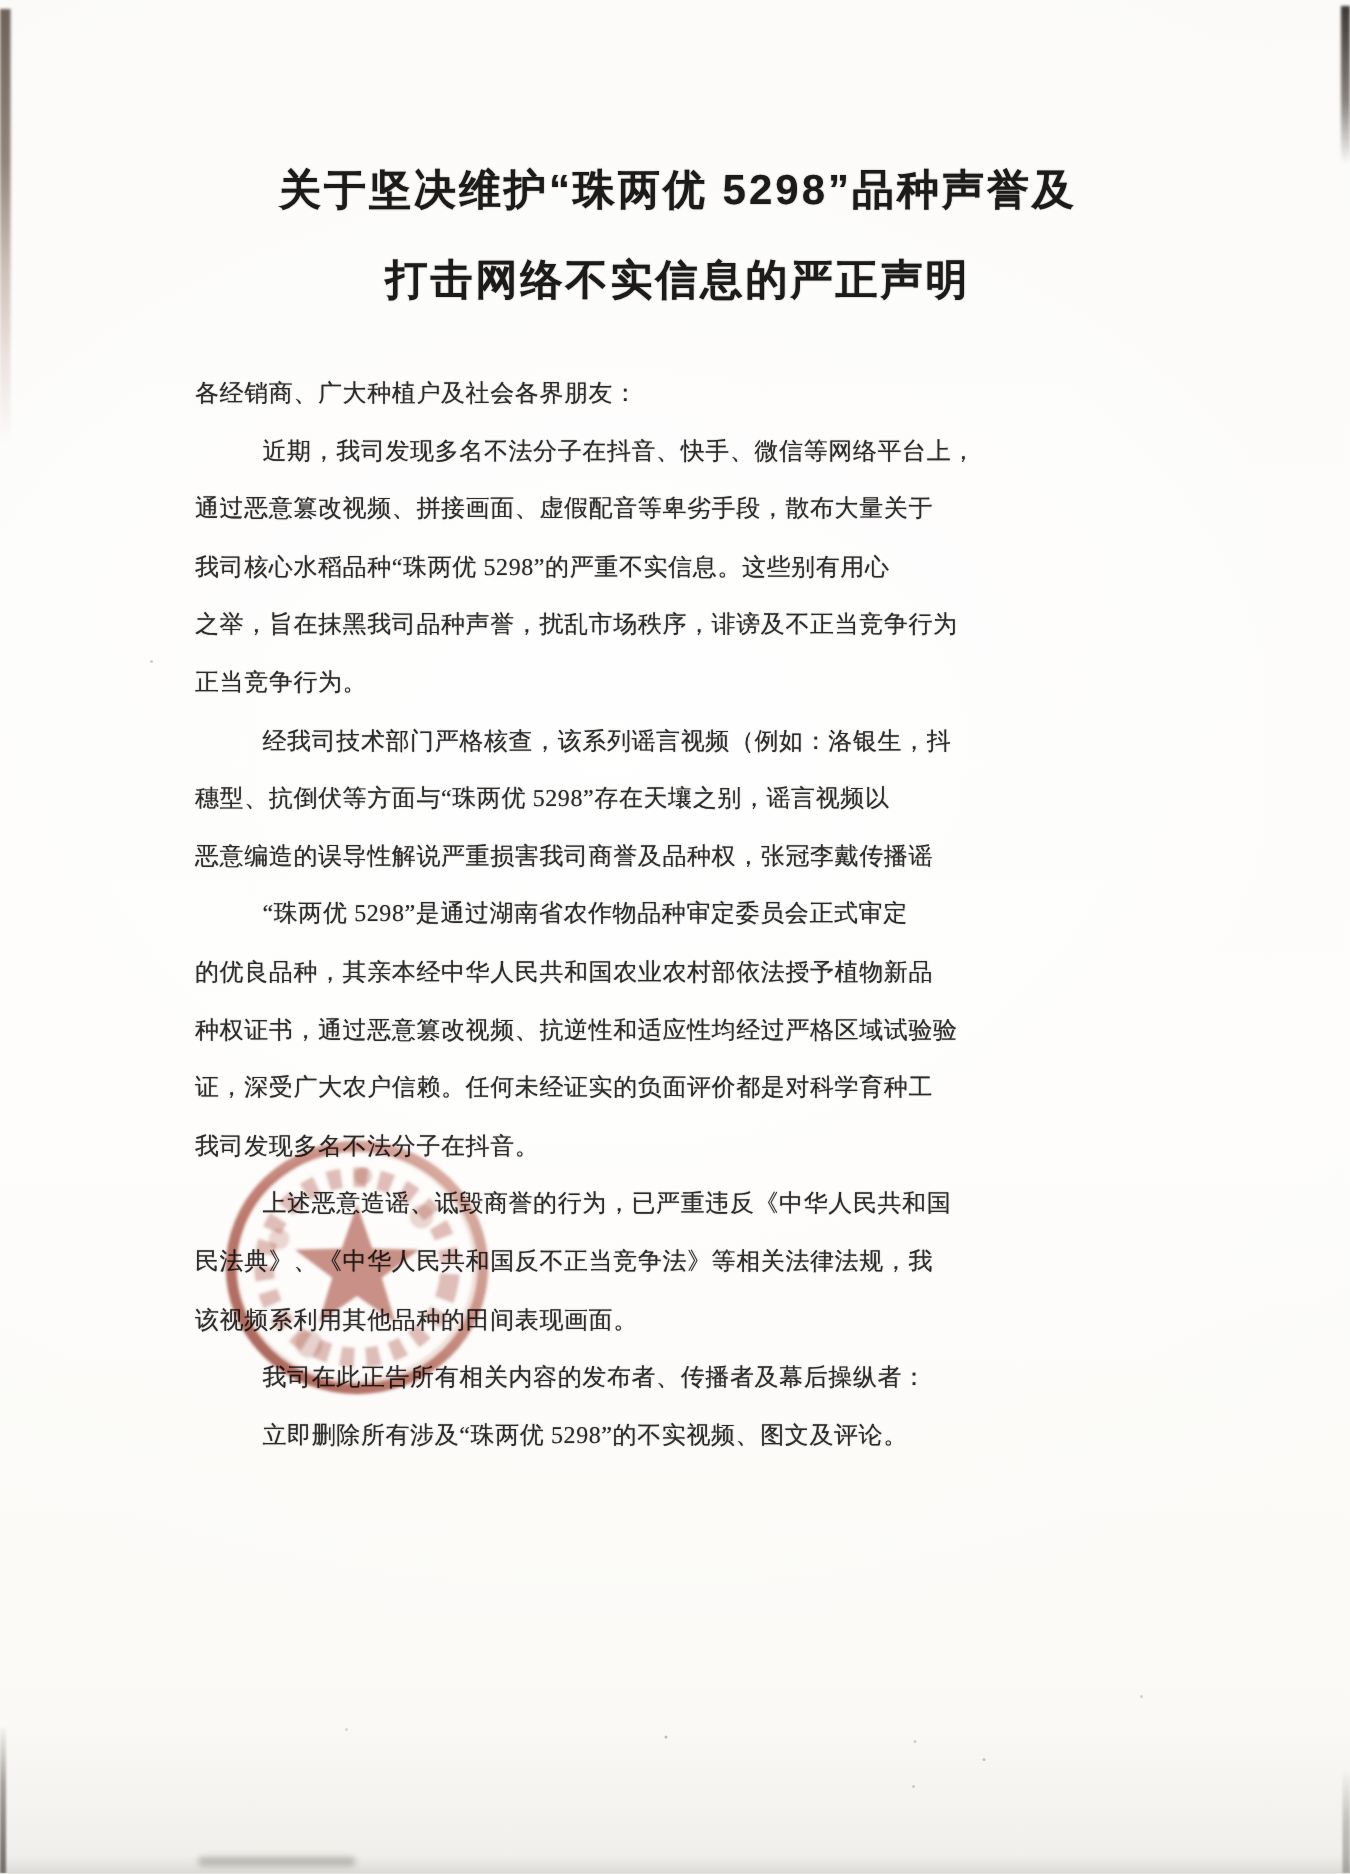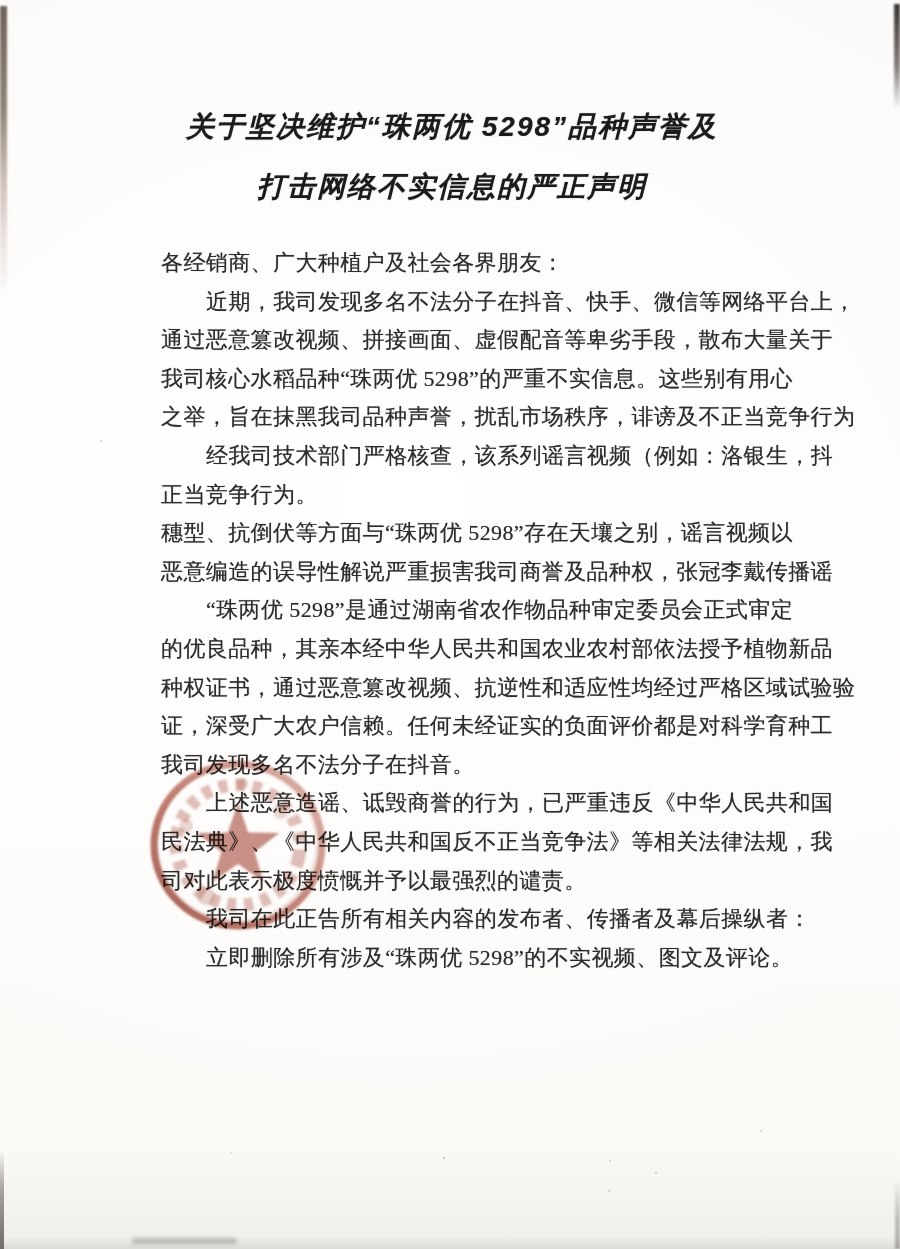--- a/index.html
+++ b/index.html
@@ -29,7 +29,6 @@
     letter-spacing: 2px;
     text-shadow: 0 0 1px rgba(30,28,26,0.55);
     white-space: nowrap;
-    font-style: italic;
   }
 
   

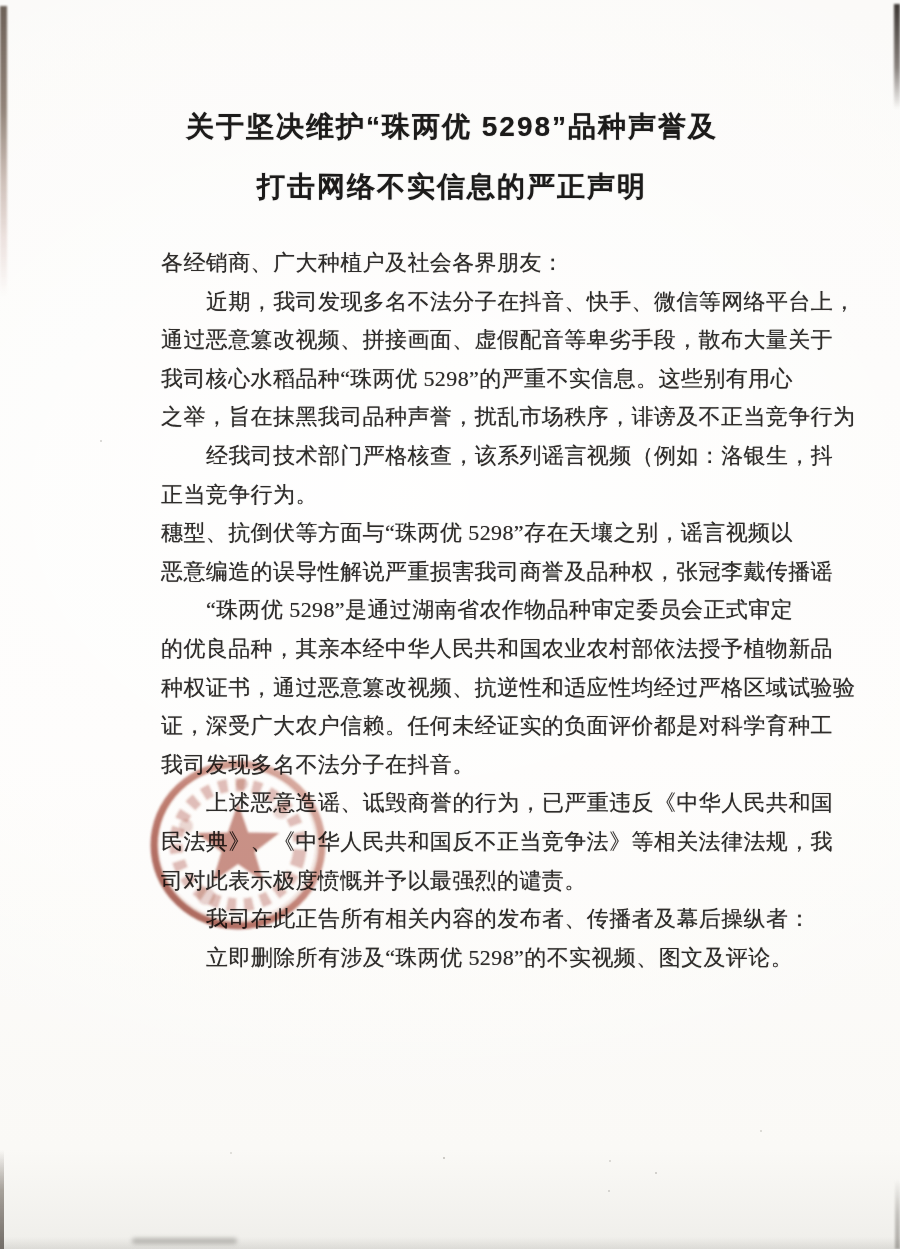--- a/index.html
+++ b/index.html
@@ -36,8 +36,7 @@
     position: absolute;
     left: 130px; top: 244px; width: 648px;
     color: #2e2c2a;
-    font-size: 22px;
-    margin-left: 31px;
+    font-size: 16px;
   }
   .line {
     height: 38.6px; line-height: 38.6px;

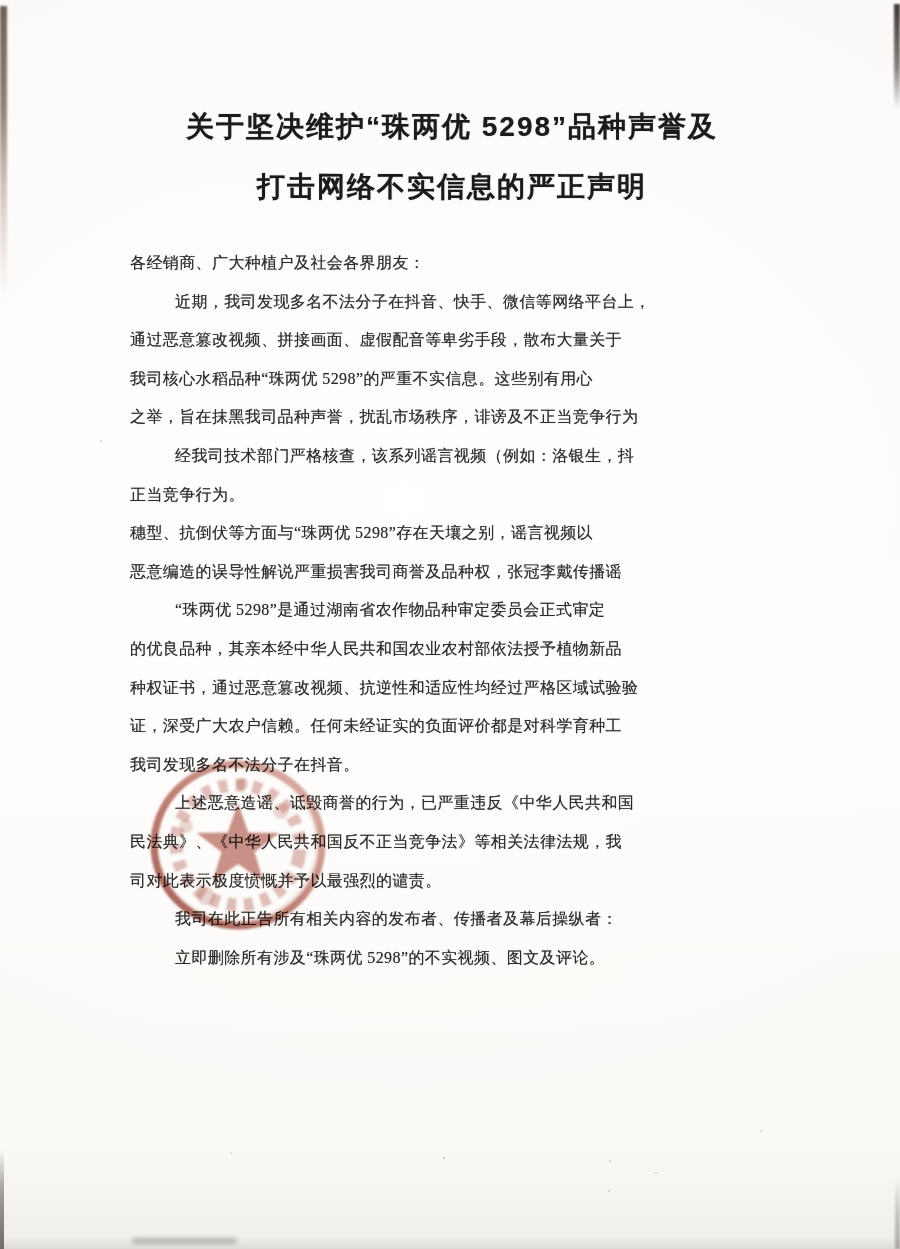--- a/index.html
+++ b/index.html
@@ -118,8 +118,8 @@
       <div class="line">通过恶意篡改视频、拼接画面、虚假配音等卑劣手段，散布大量关于</div>
       <div class="line">我司核心水稻品种“珠两优 5298”的严重不实信息。这些别有用心</div>
       <div class="line">之举，旨在抹黑我司品种声誉，扰乱市场秩序，诽谤及不正当竞争行为</div>
+      <div class="line">正当竞争行为。</div>
       <div class="line indent">经我司技术部门严格核查，该系列谣言视频（例如：洛银生，抖</div>
-      <div class="line">正当竞争行为。</div>
       <div class="line">穗型、抗倒伏等方面与“珠两优 5298”存在天壤之别，谣言视频以</div>
       <div class="line">恶意编造的误导性解说严重损害我司商誉及品种权，张冠李戴传播谣</div>
       <div class="line indent">“珠两优 5298”是通过湖南省农作物品种审定委员会正式审定</div>

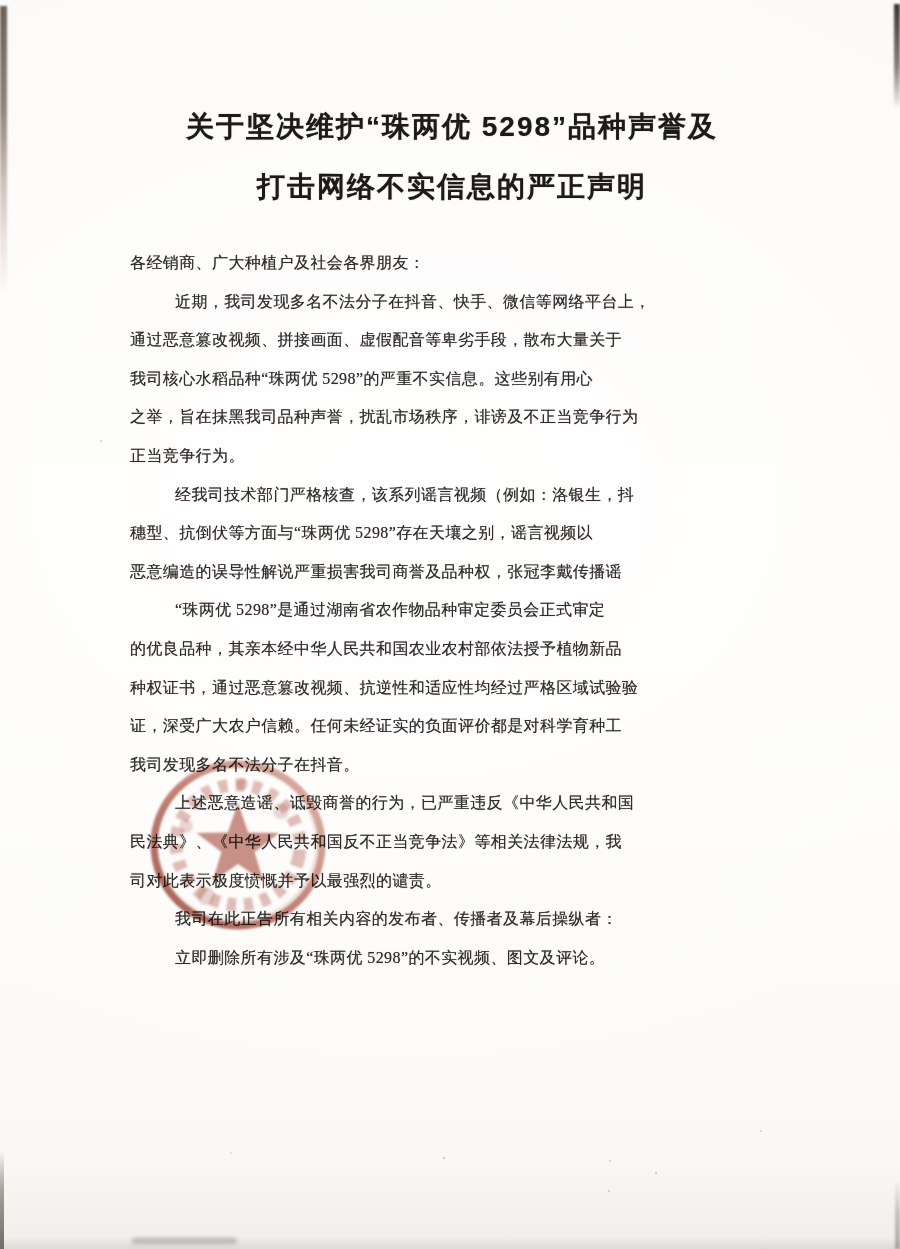--- a/index.html
+++ b/index.html
@@ -129,7 +129,7 @@
       <div class="line">我司发现多名不法分子在抖音。</div>
       <div class="line indent">上述恶意造谣、诋毁商誉的行为，已严重违反《中华人民共和国</div>
       <div class="line">民法典》、《中华人民共和国反不正当竞争法》等相关法律法规，我</div>
-      <div class="line">司对此表示极度愤慨并予以最强烈的谴责。</div>
+      <div class="line">该视频系利用其他品种的田间表现画面。</div>
       <div class="line indent">我司在此正告所有相关内容的发布者、传播者及幕后操纵者：</div>
       <div class="line indent">立即删除所有涉及“珠两优 5298”的不实视频、图文及评论。</div>
     </div>

